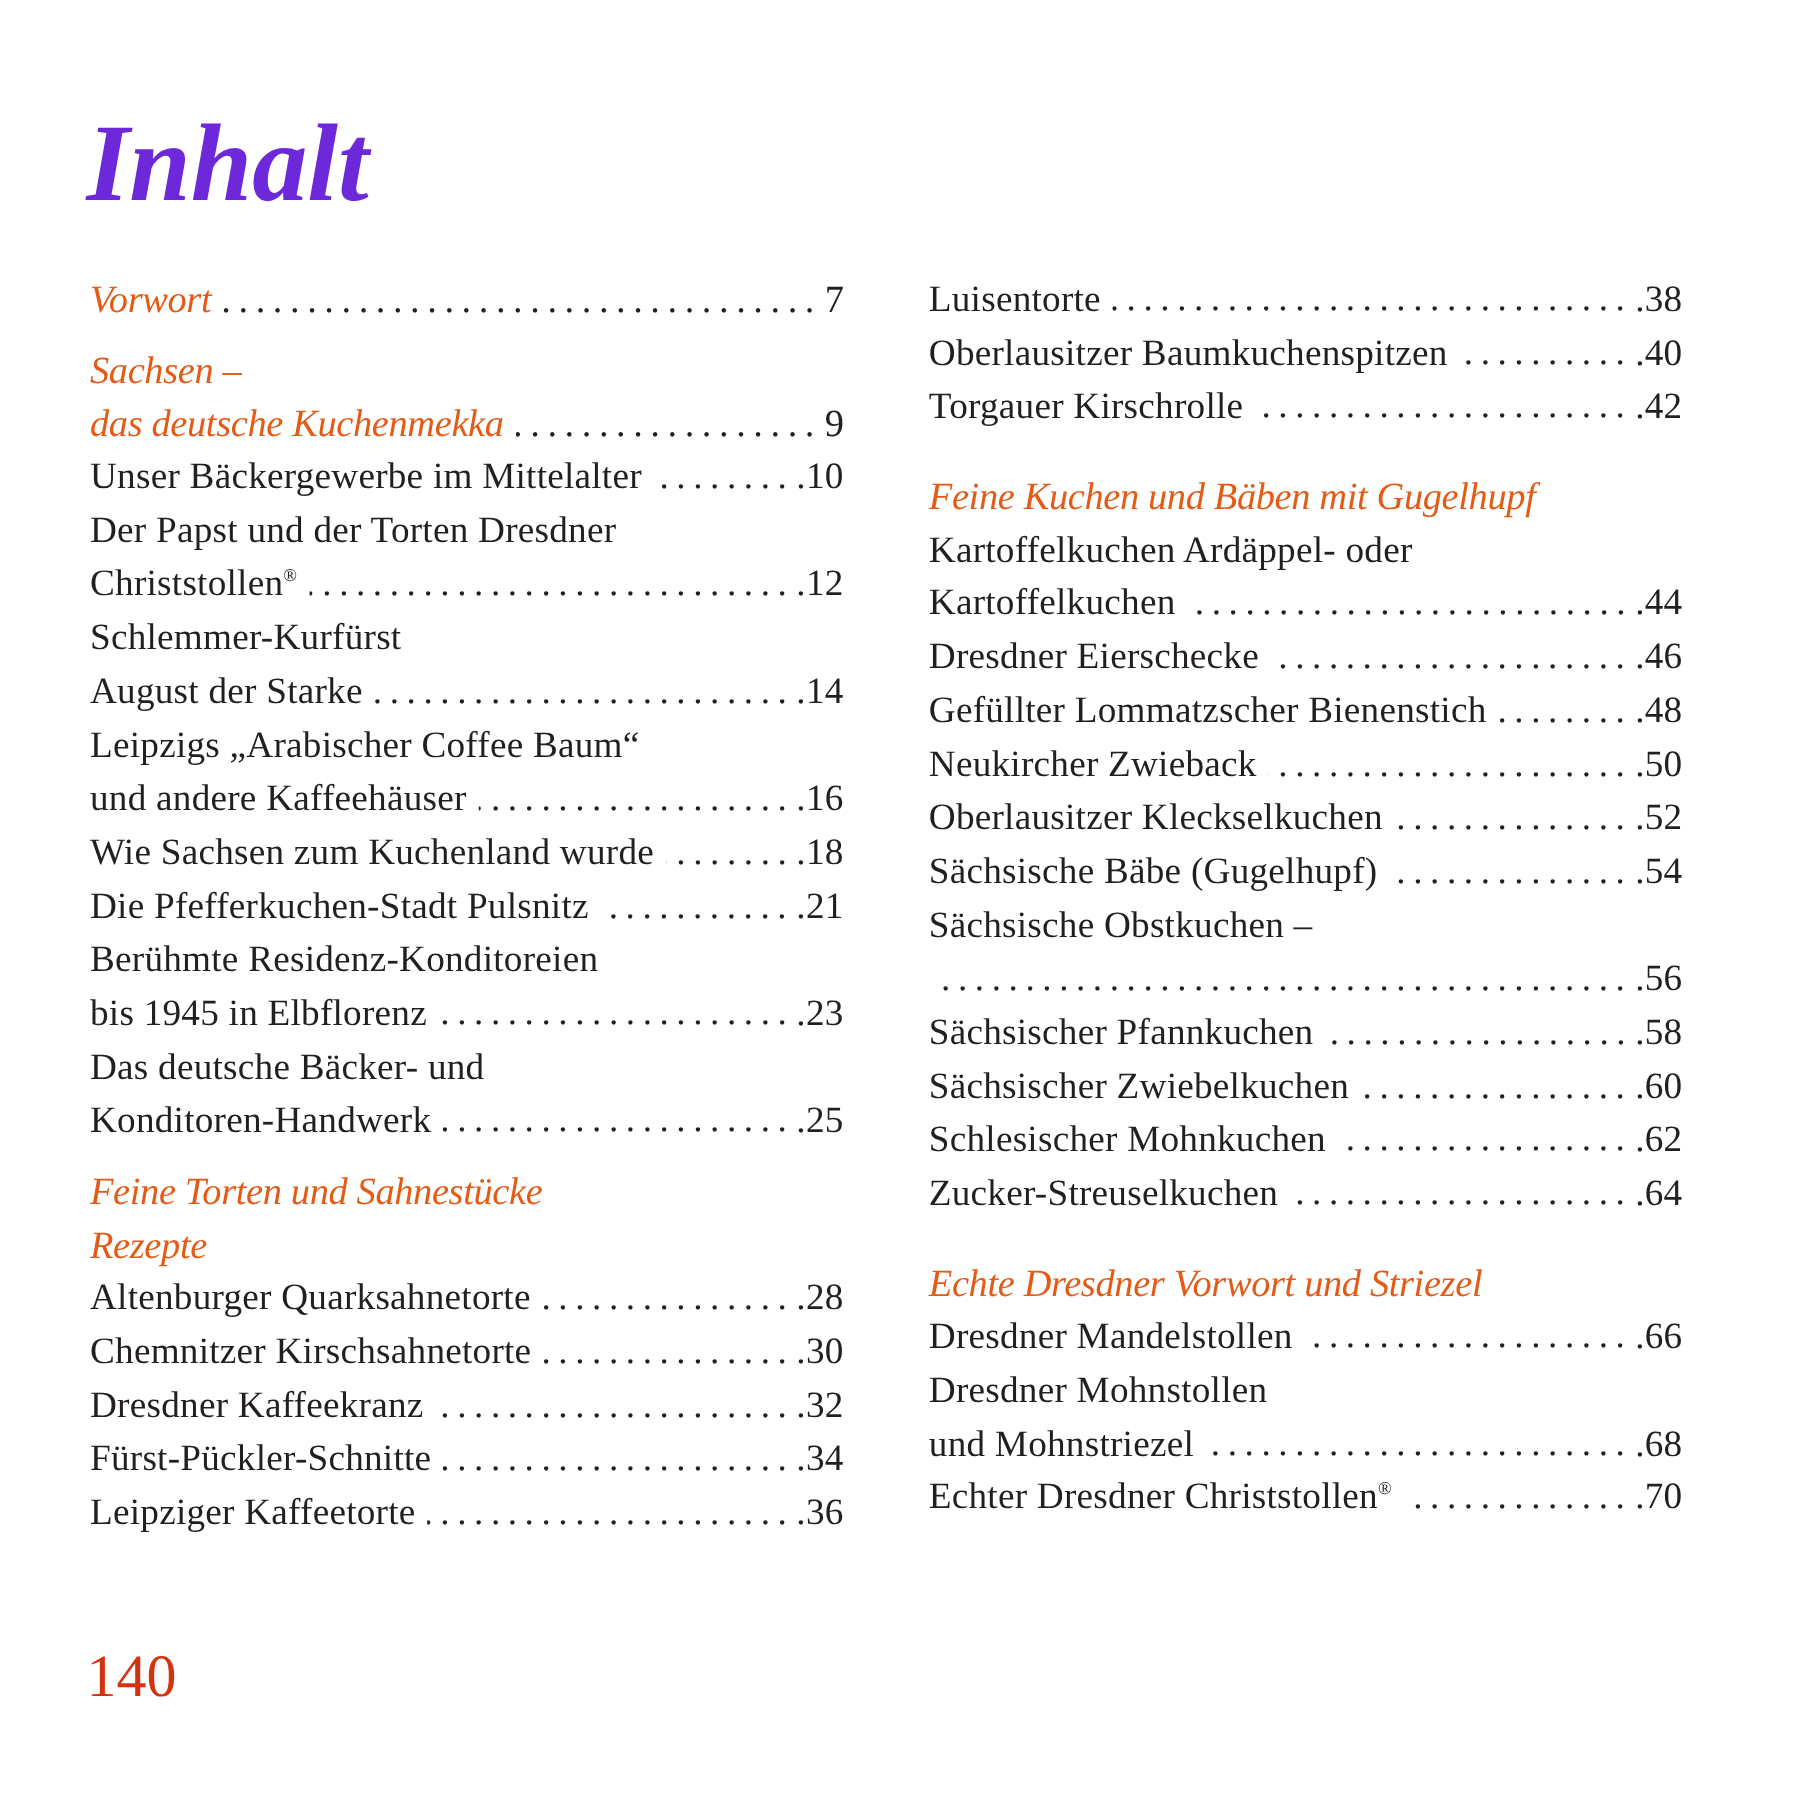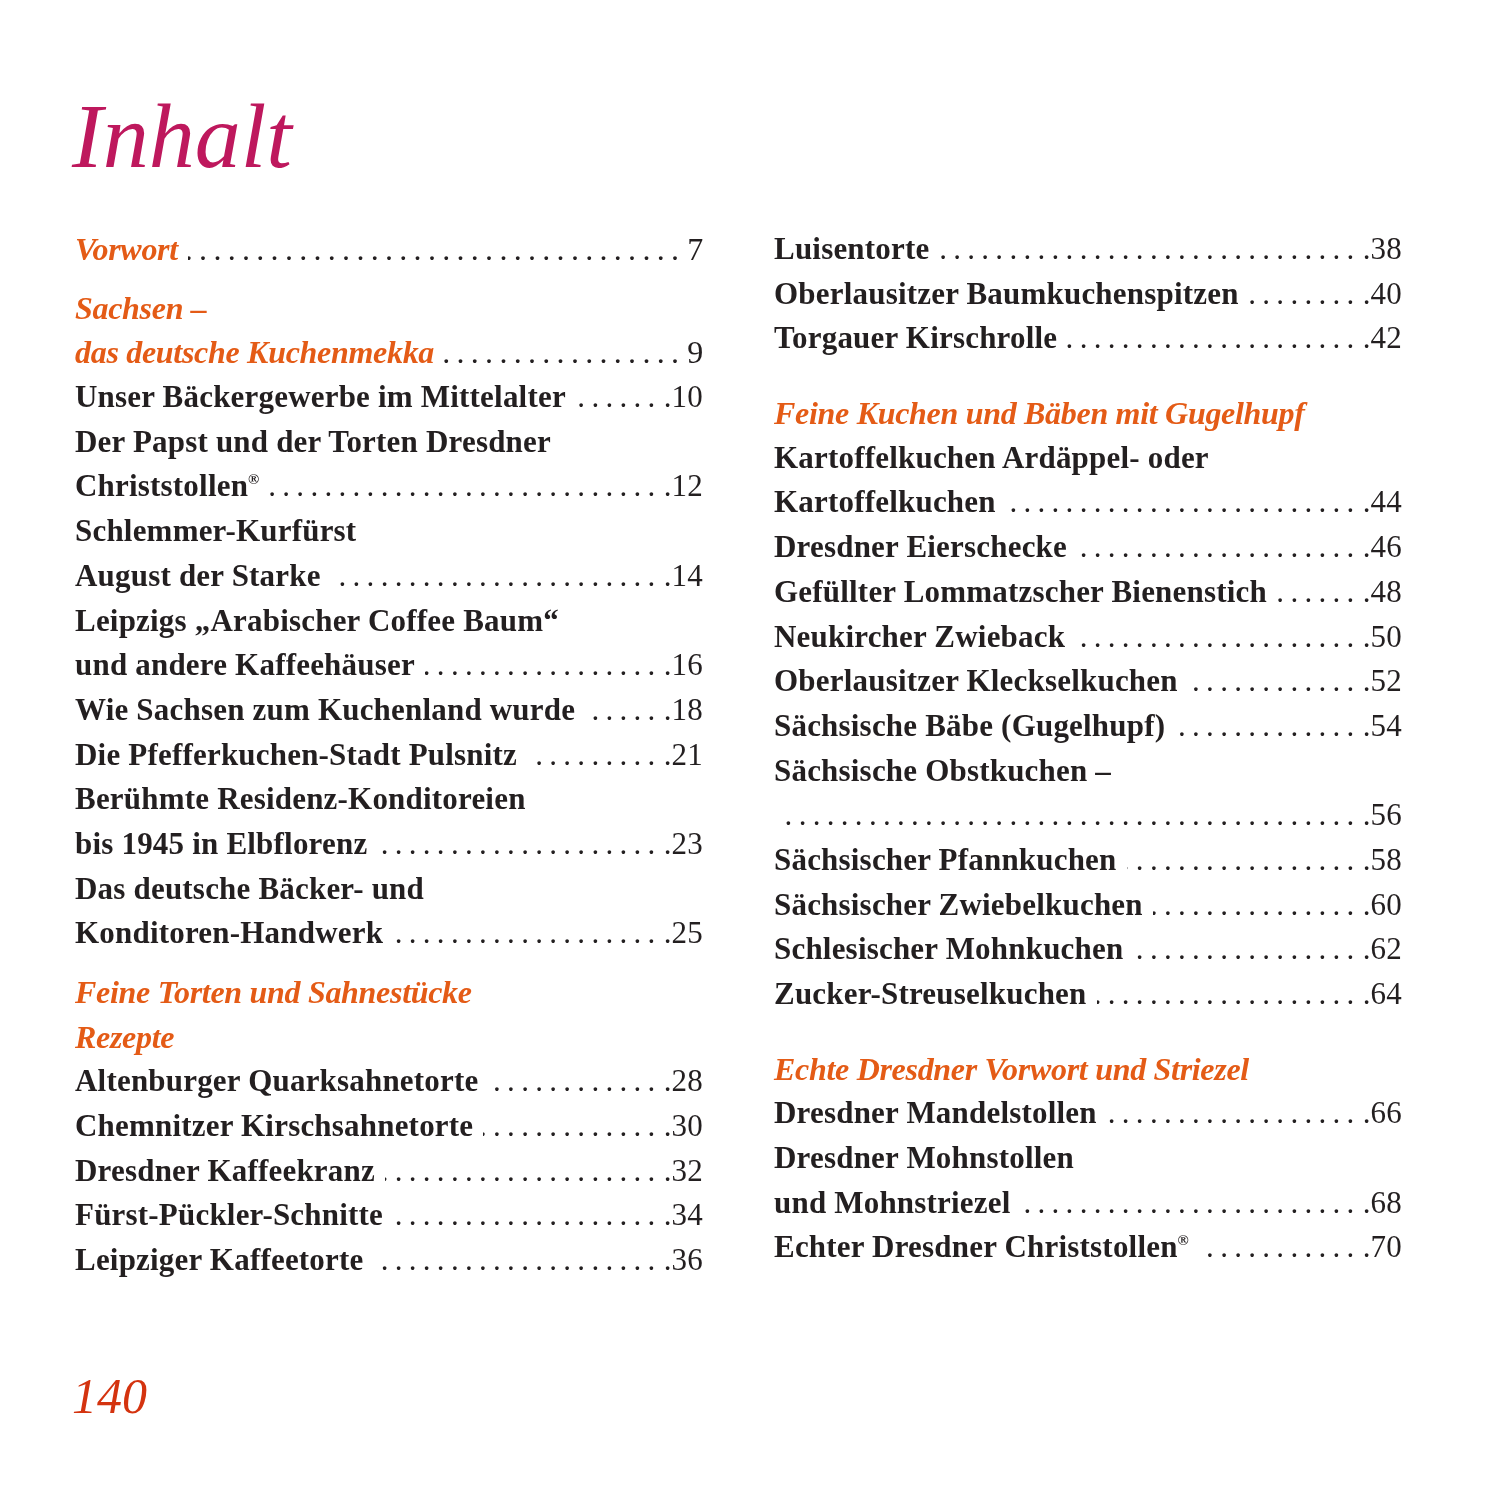--- a/index.html
+++ b/index.html
@@ -23,9 +23,9 @@
       font-style: italic;
       font-size: 92px;
       line-height: 100px;
-      color: #be185d;
+      color: #6d28d9;
       margin: 0;
-      font-weight: normal;
+      font-weight: bold;
     }
     .col {
       position: absolute;

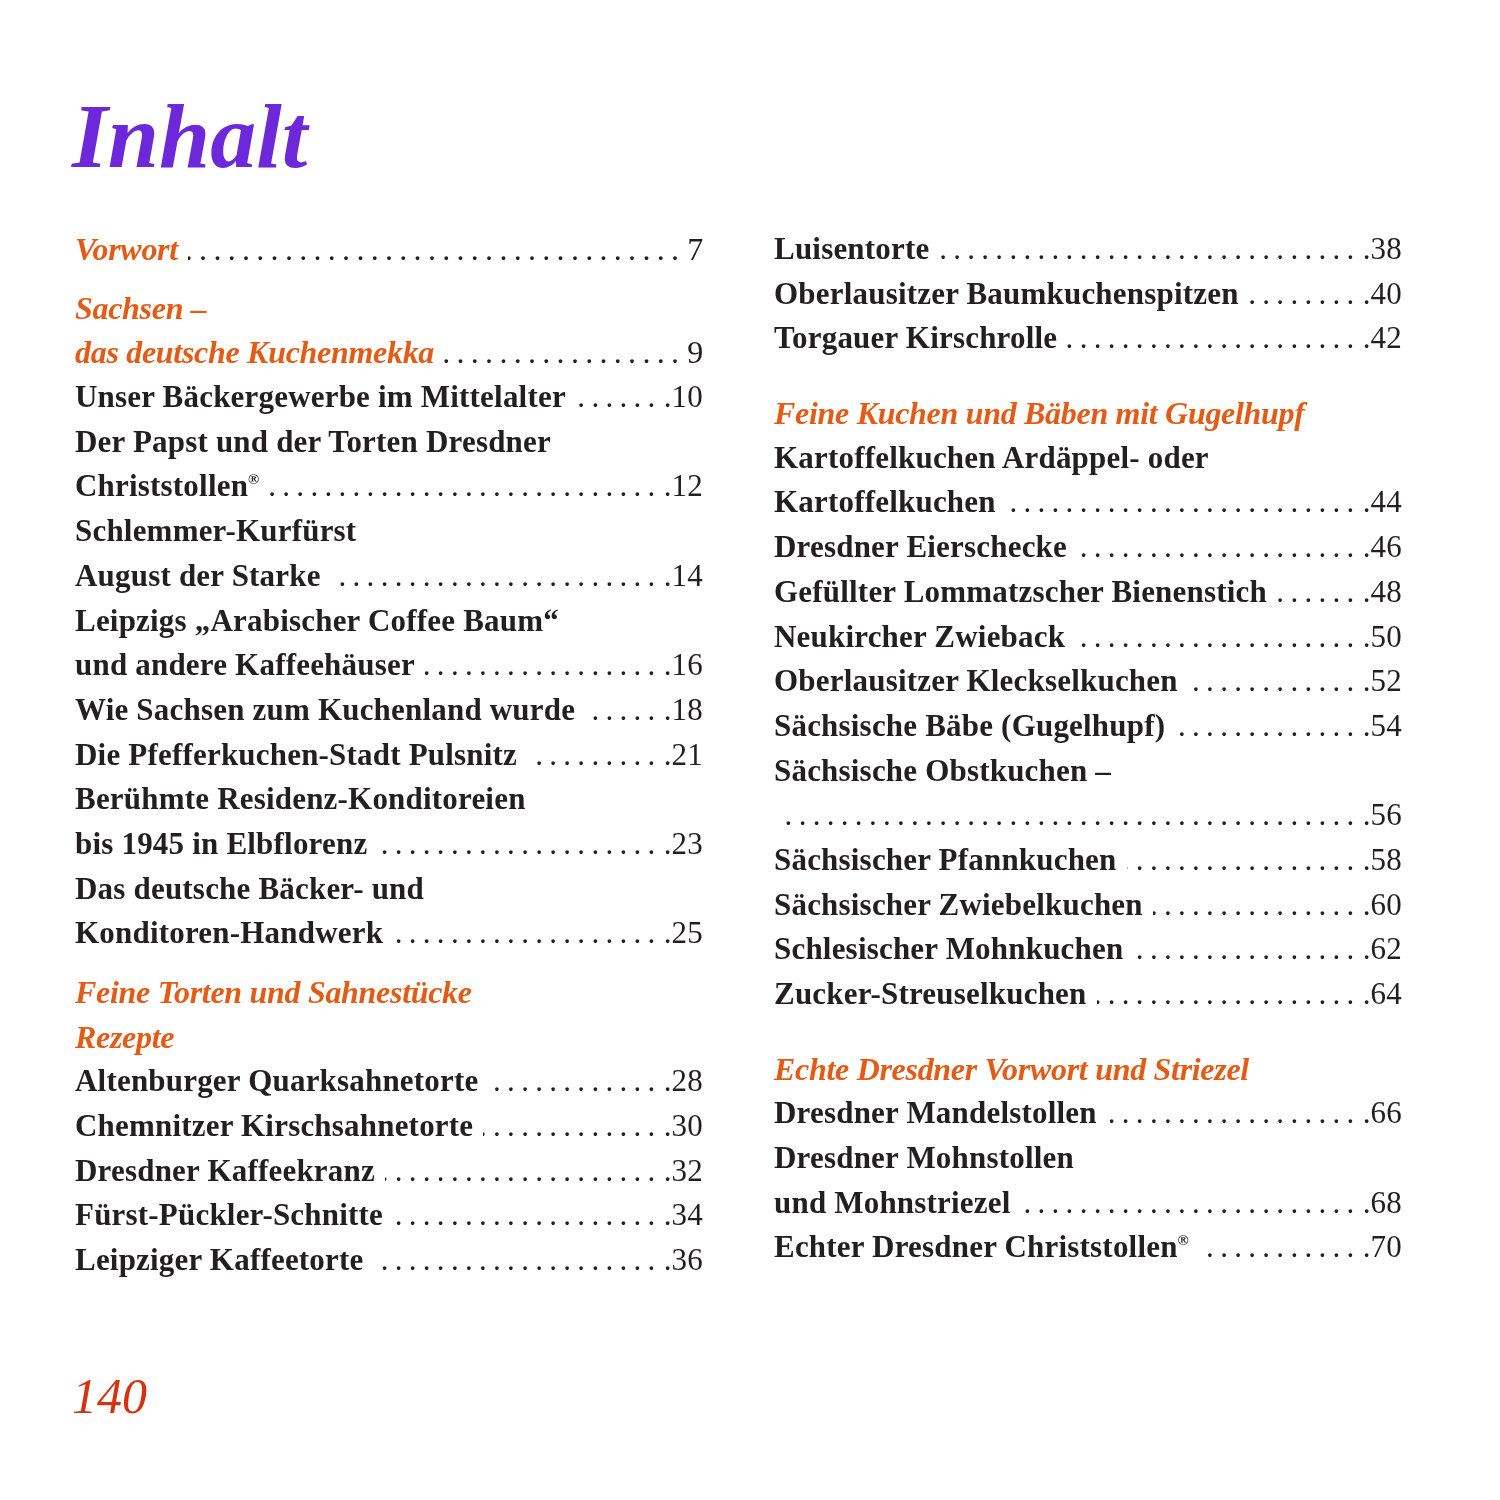--- a/index.html
+++ b/index.html
@@ -46,7 +46,6 @@
     }
     .row .label {
       flex: 0 0 auto;
-      font-weight: bold;
     }
     .row .leader {
       flex: 1 1 auto;

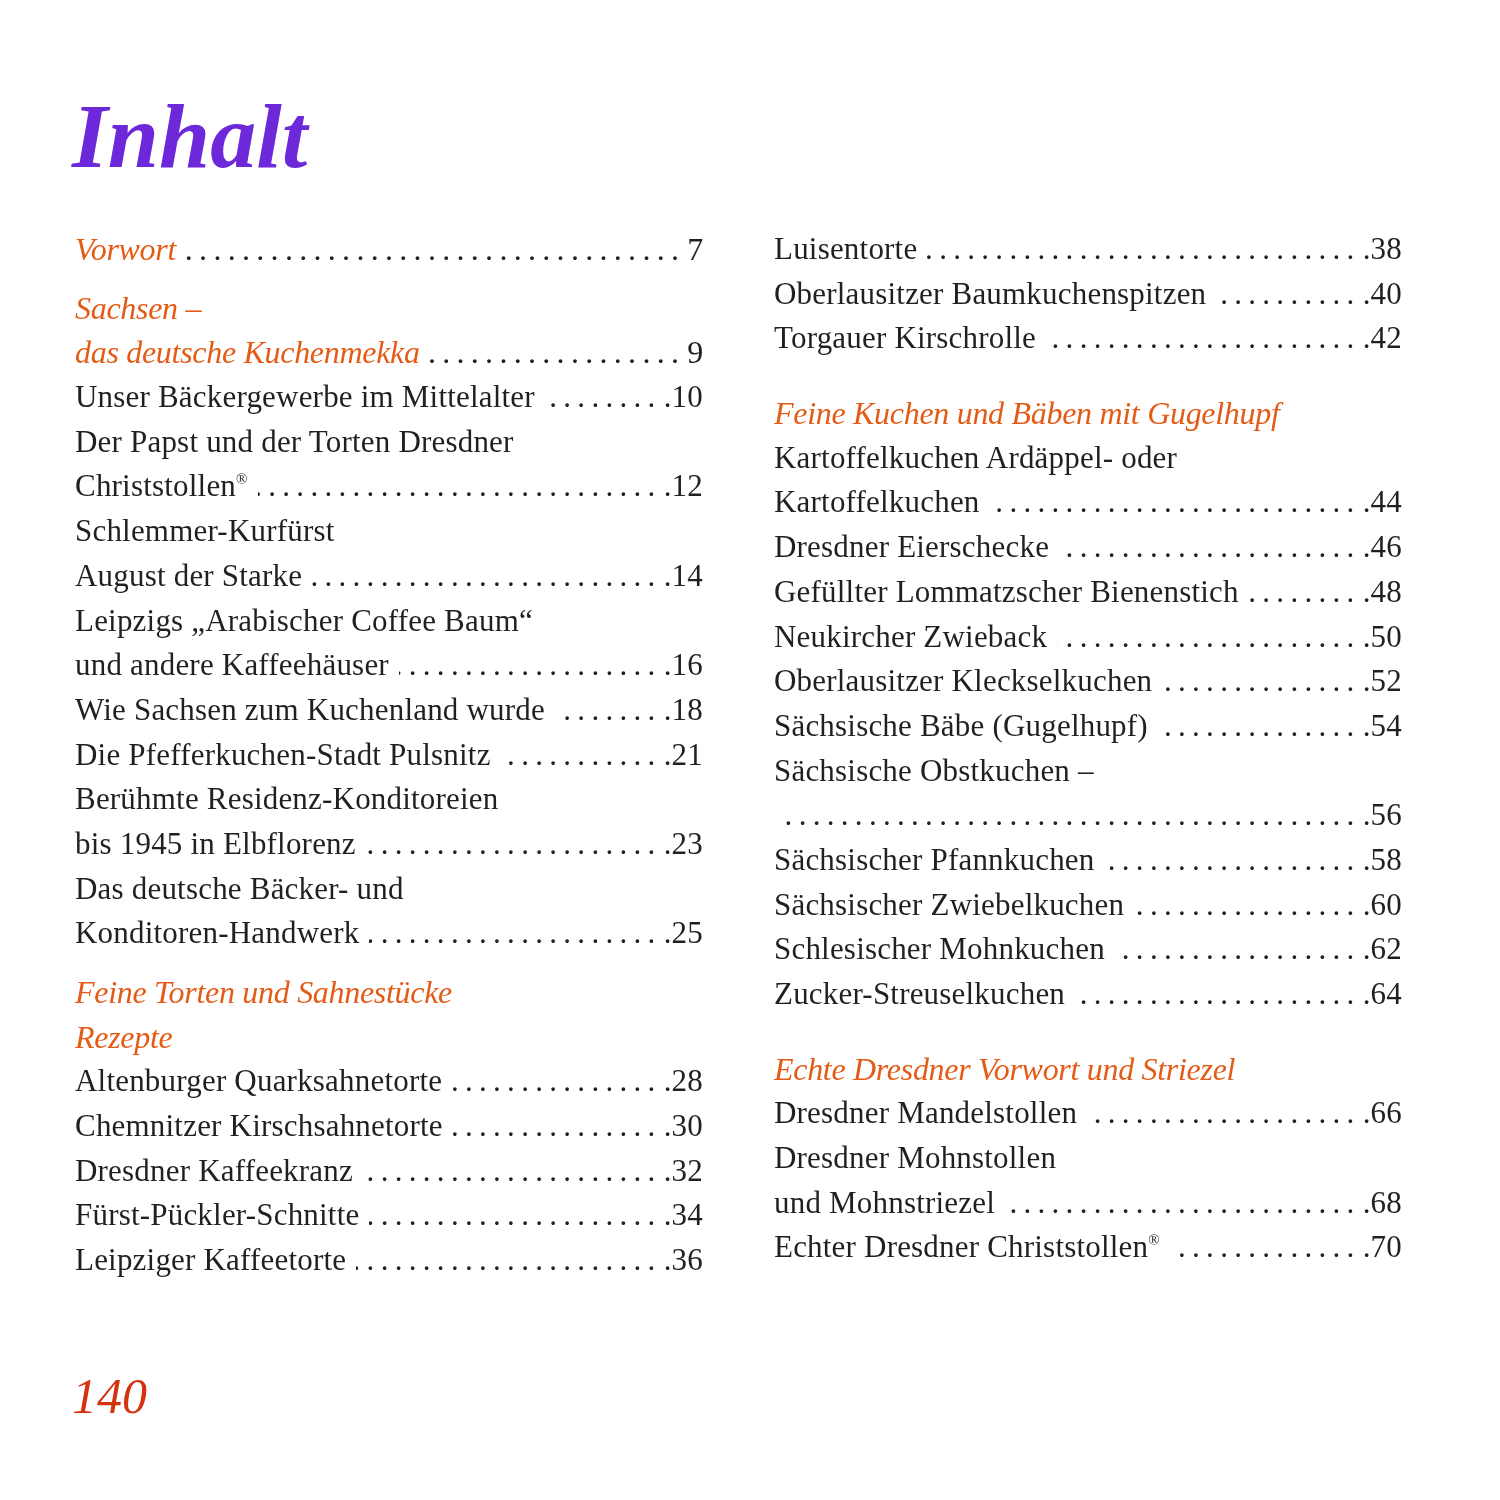--- a/index.html
+++ b/index.html
@@ -80,7 +80,6 @@
       left: 72px;
       top: 1366px;
       font-family: "Liberation Serif", serif;
-      font-style: italic;
       font-size: 50px;
       line-height: 60px;
       color: #d4330f;

